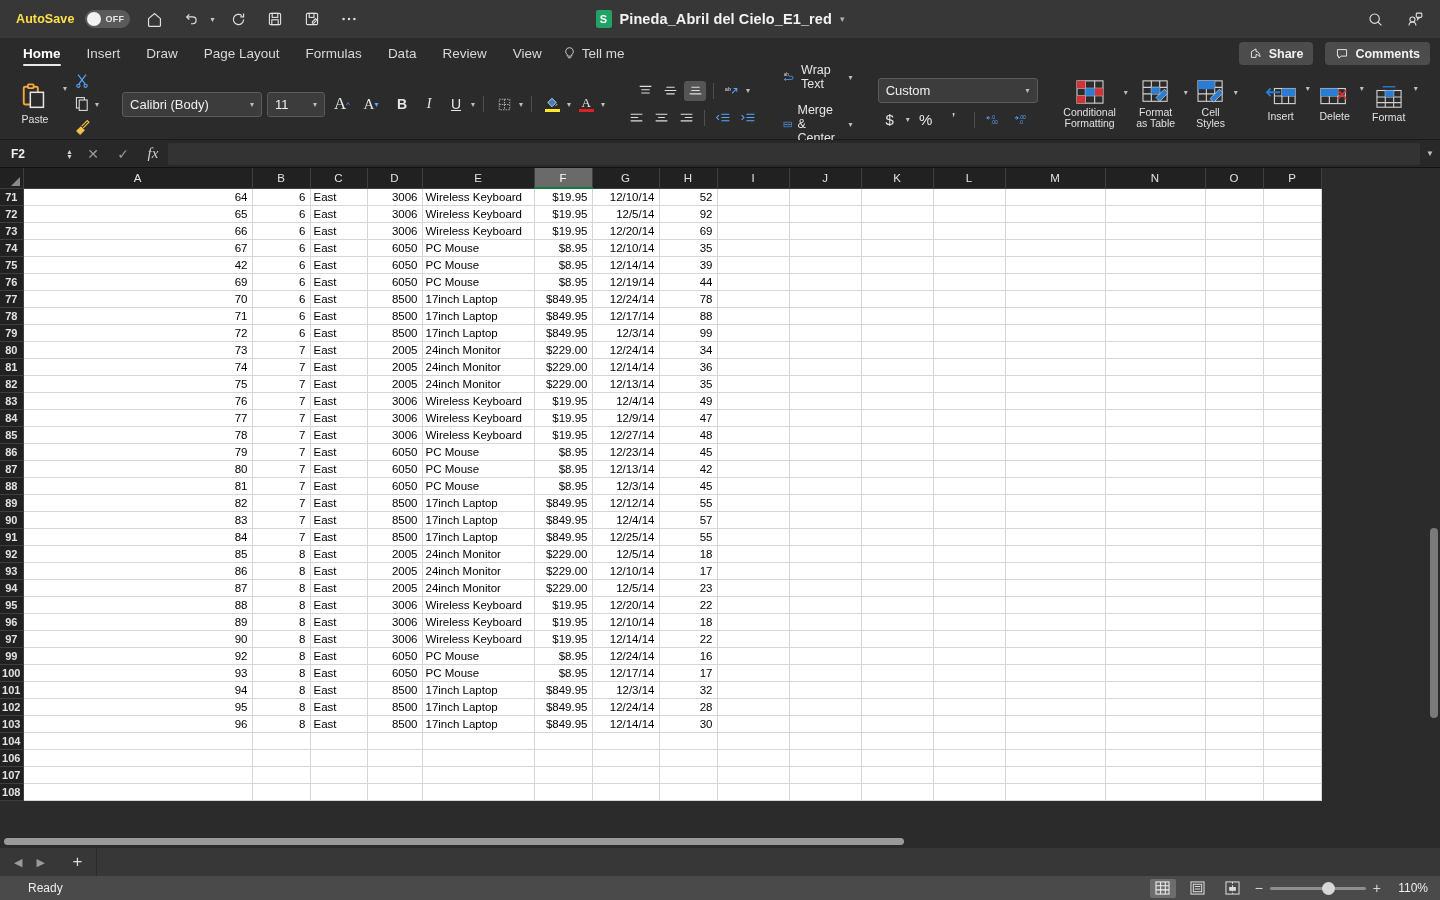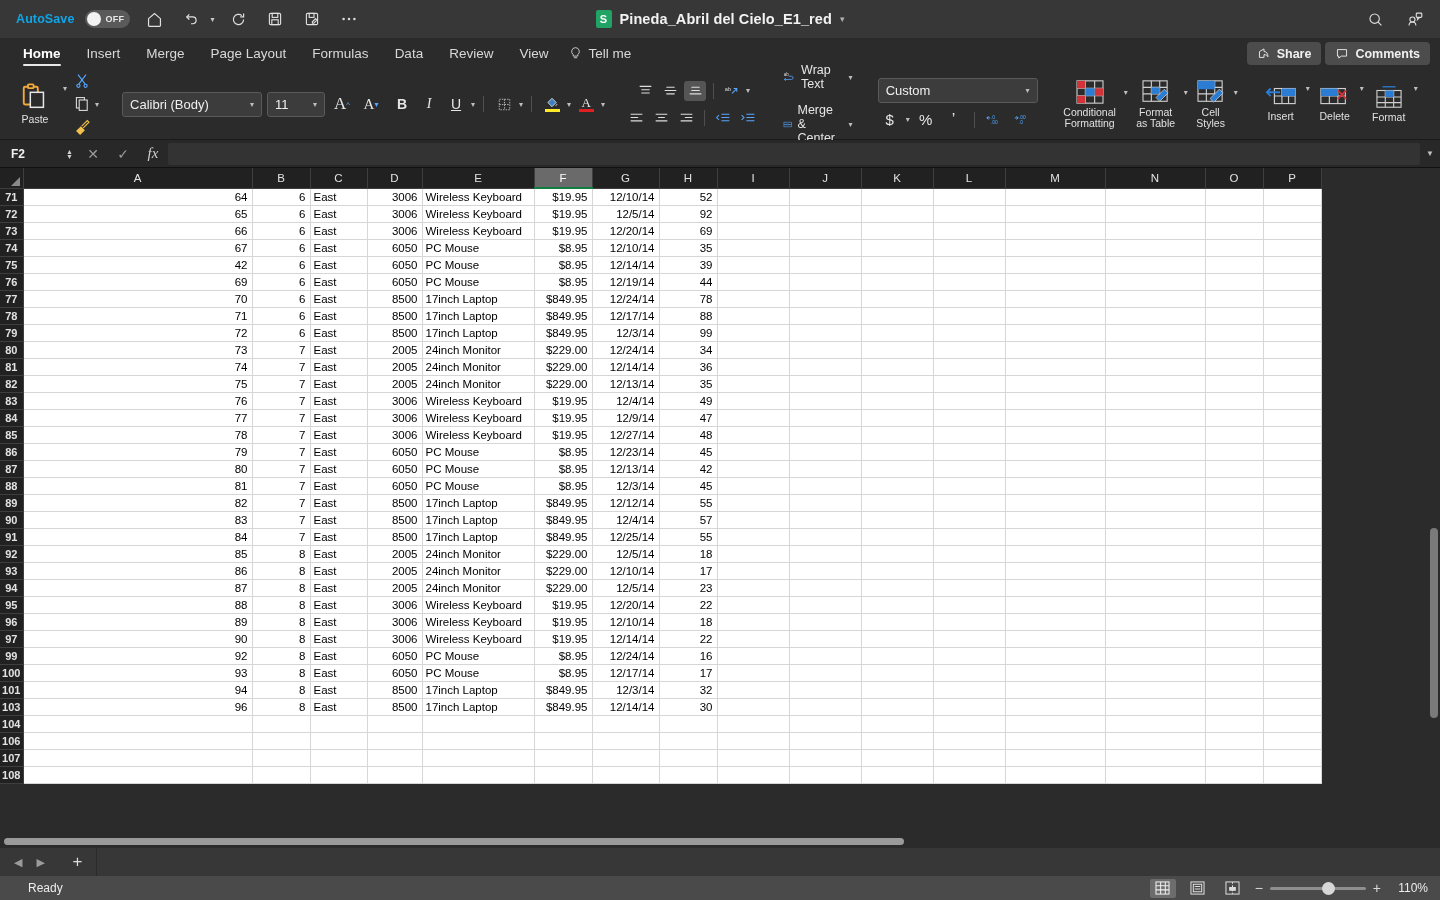--- a/index.html
+++ b/index.html
@@ -19,7 +19,7 @@
     position: relative;
   }
   .qat { display: flex; align-items: center; gap: 11px; padding-left: 16px; }
-  .autosave-label { font-size: 12.5px; font-weight: bold; color: #0ea5e9; letter-spacing: .1px; }
+  .autosave-label { font-size: 12.5px; font-weight: bold; color: #fde047; letter-spacing: .1px; }
   .toggle {
     width: 45px; height: 18px; border-radius: 9px; background: #5a5a5a;
     display: flex; align-items: center; padding: 0 2px; position: relative;

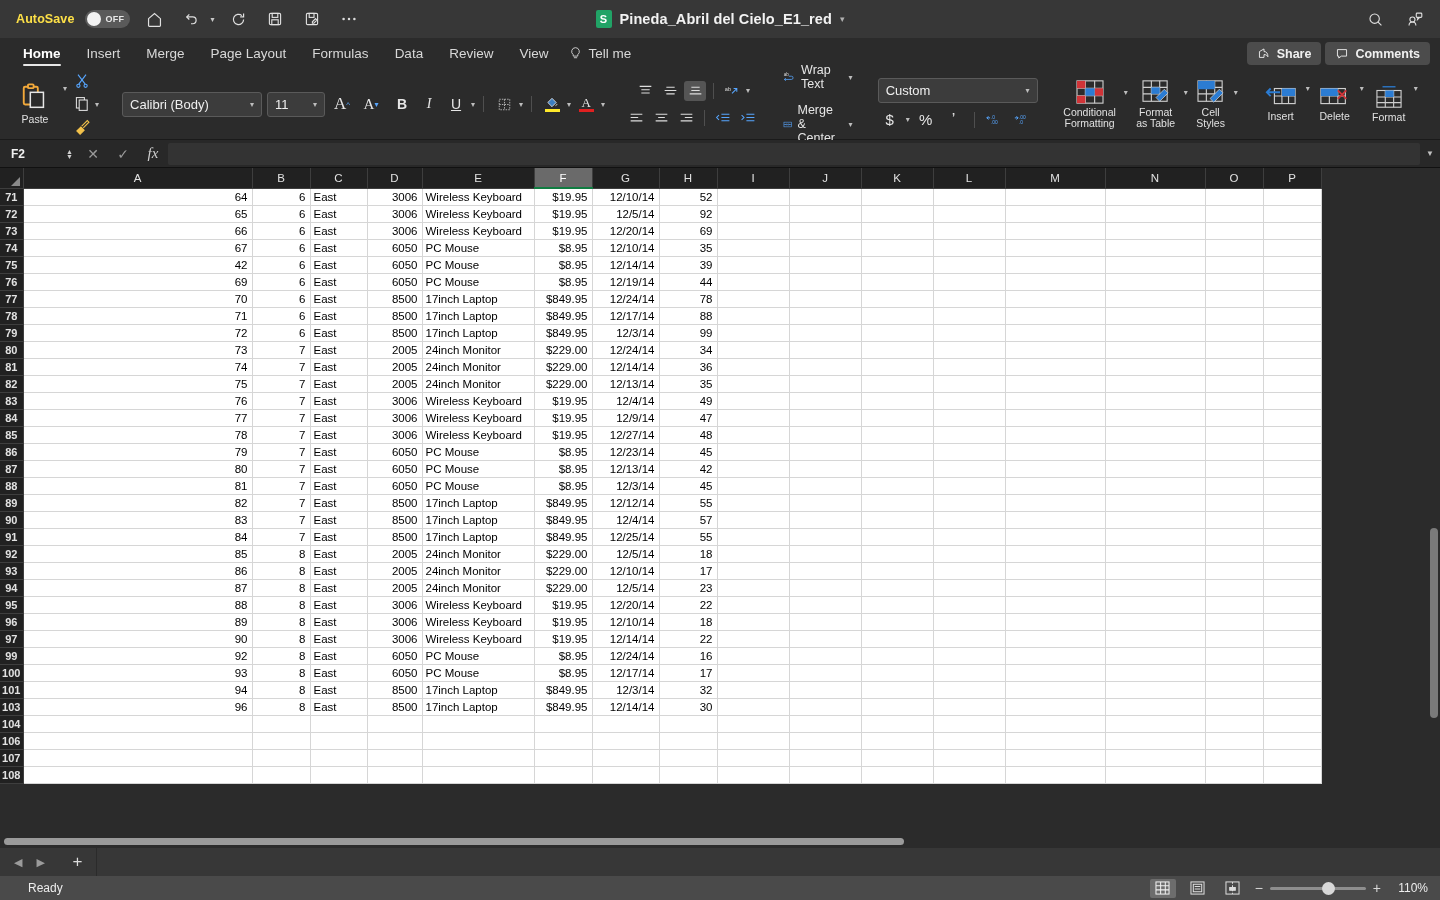--- a/index.html
+++ b/index.html
@@ -246,7 +246,7 @@
   <div id="tabs-holder" style="display:flex;align-items:flex-end;">
       <div class="tab active">Home</div>
       <div class="tab">Insert</div>
-      <div class="tab">Merge</div>
+      <div class="tab">Draw</div>
       <div class="tab">Page Layout</div>
       <div class="tab">Formulas</div>
       <div class="tab">Data</div>

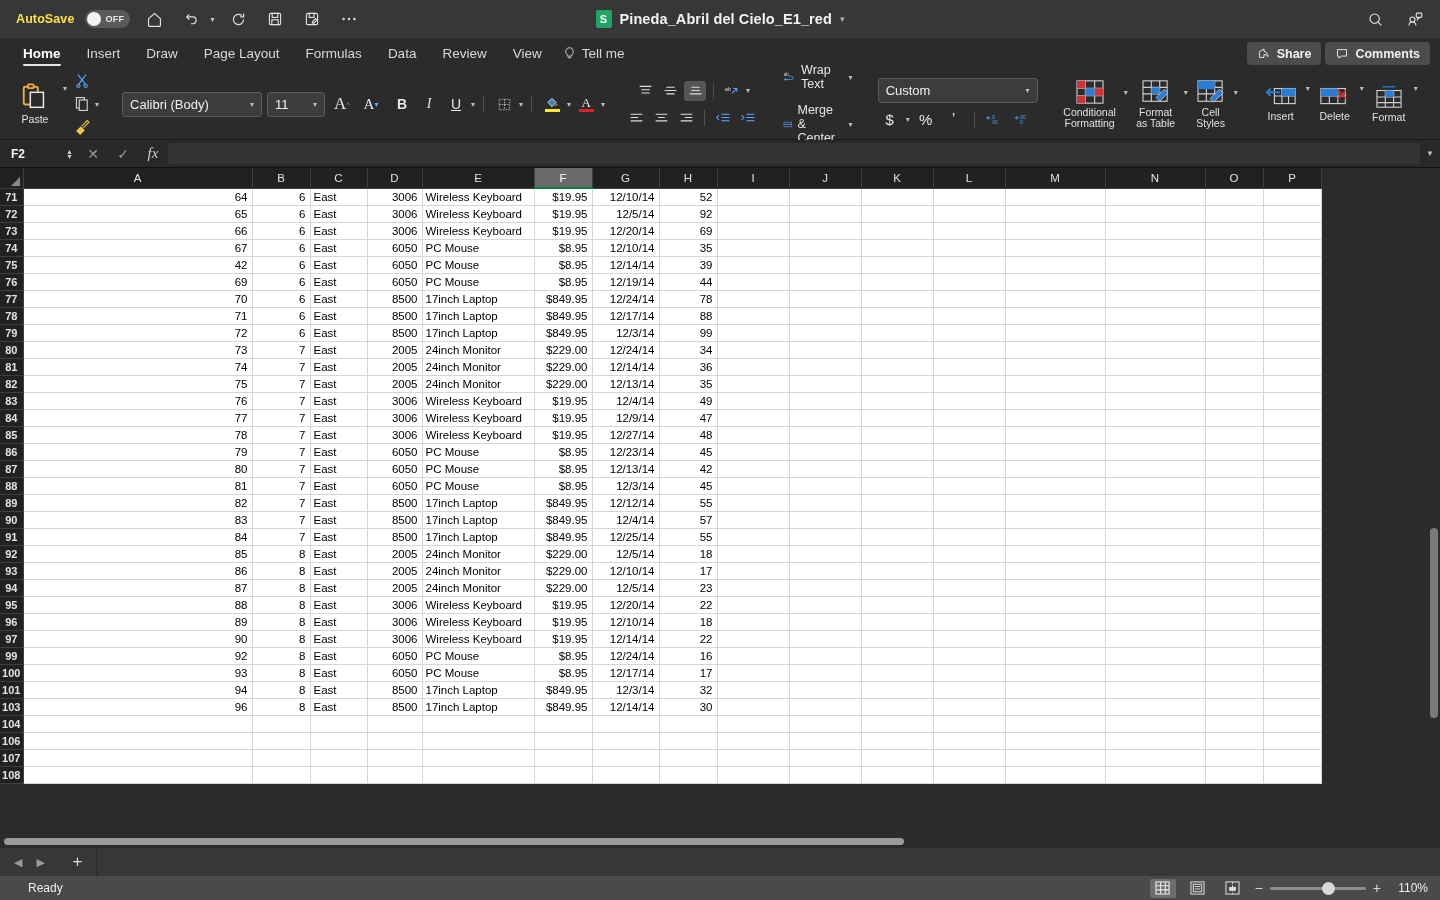--- a/index.html
+++ b/index.html
@@ -59,7 +59,7 @@
     height: 2.5px; background: #e8e8e8; border-radius: 2px;
   }
   .tellme { display: flex; align-items: center; gap: 6px; padding: 2px 10px 7px 8px; font-size: 13.5px; color: #d8d8d8; cursor: pointer;}
-  .tab-right { position: absolute; right: 10px; bottom: 3px; display: flex; gap: 4px; text-align: right; }
+  .tab-right { position: absolute; right: 10px; bottom: 3px; display: flex; gap: 12px; text-align: right; }
   .pillbtn {
     background: #4c4c4c; border-radius: 4px; height: 23px;
     display: flex; align-items: center; gap: 6px; padding: 0 10px;

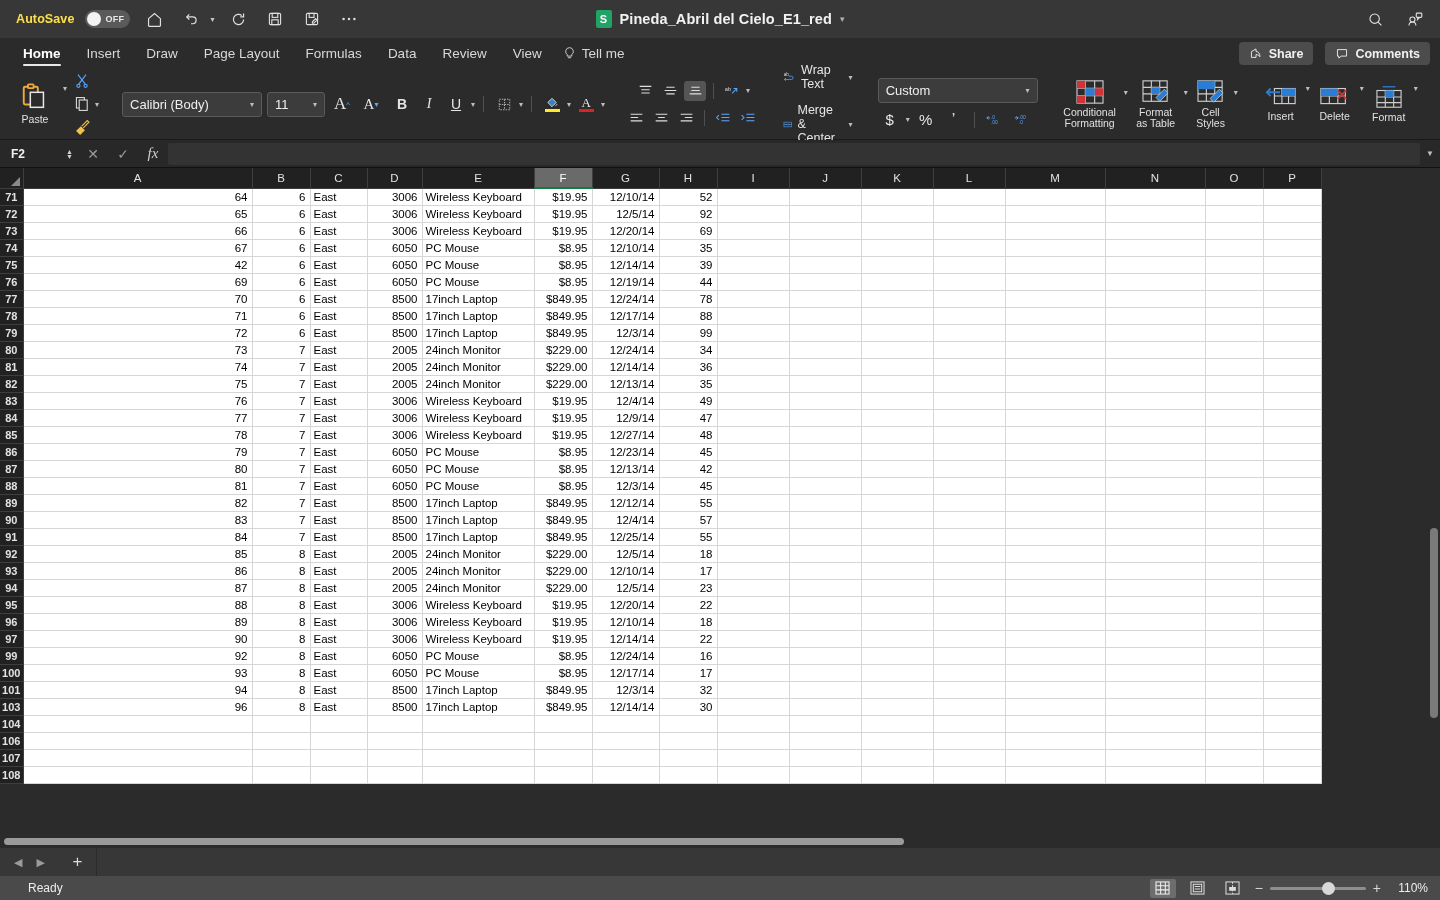--- a/index.html
+++ b/index.html
@@ -1234,6 +1234,25 @@
           <td class="cell txt" style="width: 58px;"></td>
         </tr>
         <tr>
+          <th class="rowhead">102</th>
+          <td class="cell num" style="width: 229px;">95</td>
+          <td class="cell num" style="width: 58px;">8</td>
+          <td class="cell txt" style="width: 57px;">East</td>
+          <td class="cell num" style="width: 55px;">8500</td>
+          <td class="cell txt" style="width: 112px;">17inch Laptop</td>
+          <td class="cell num" style="width: 58px;">$849.95</td>
+          <td class="cell num" style="width: 67px;">12/24/14</td>
+          <td class="cell num" style="width: 58px;">28</td>
+          <td class="cell txt" style="width: 72px;"></td>
+          <td class="cell txt" style="width: 72px;"></td>
+          <td class="cell txt" style="width: 72px;"></td>
+          <td class="cell txt" style="width: 72px;"></td>
+          <td class="cell txt" style="width: 100px;"></td>
+          <td class="cell txt" style="width: 100px;"></td>
+          <td class="cell txt" style="width: 58px;"></td>
+          <td class="cell txt" style="width: 58px;"></td>
+        </tr>
+        <tr>
           <th class="rowhead">103</th>
           <td class="cell num" style="width: 229px;">96</td>
           <td class="cell num" style="width: 58px;">8</td>

